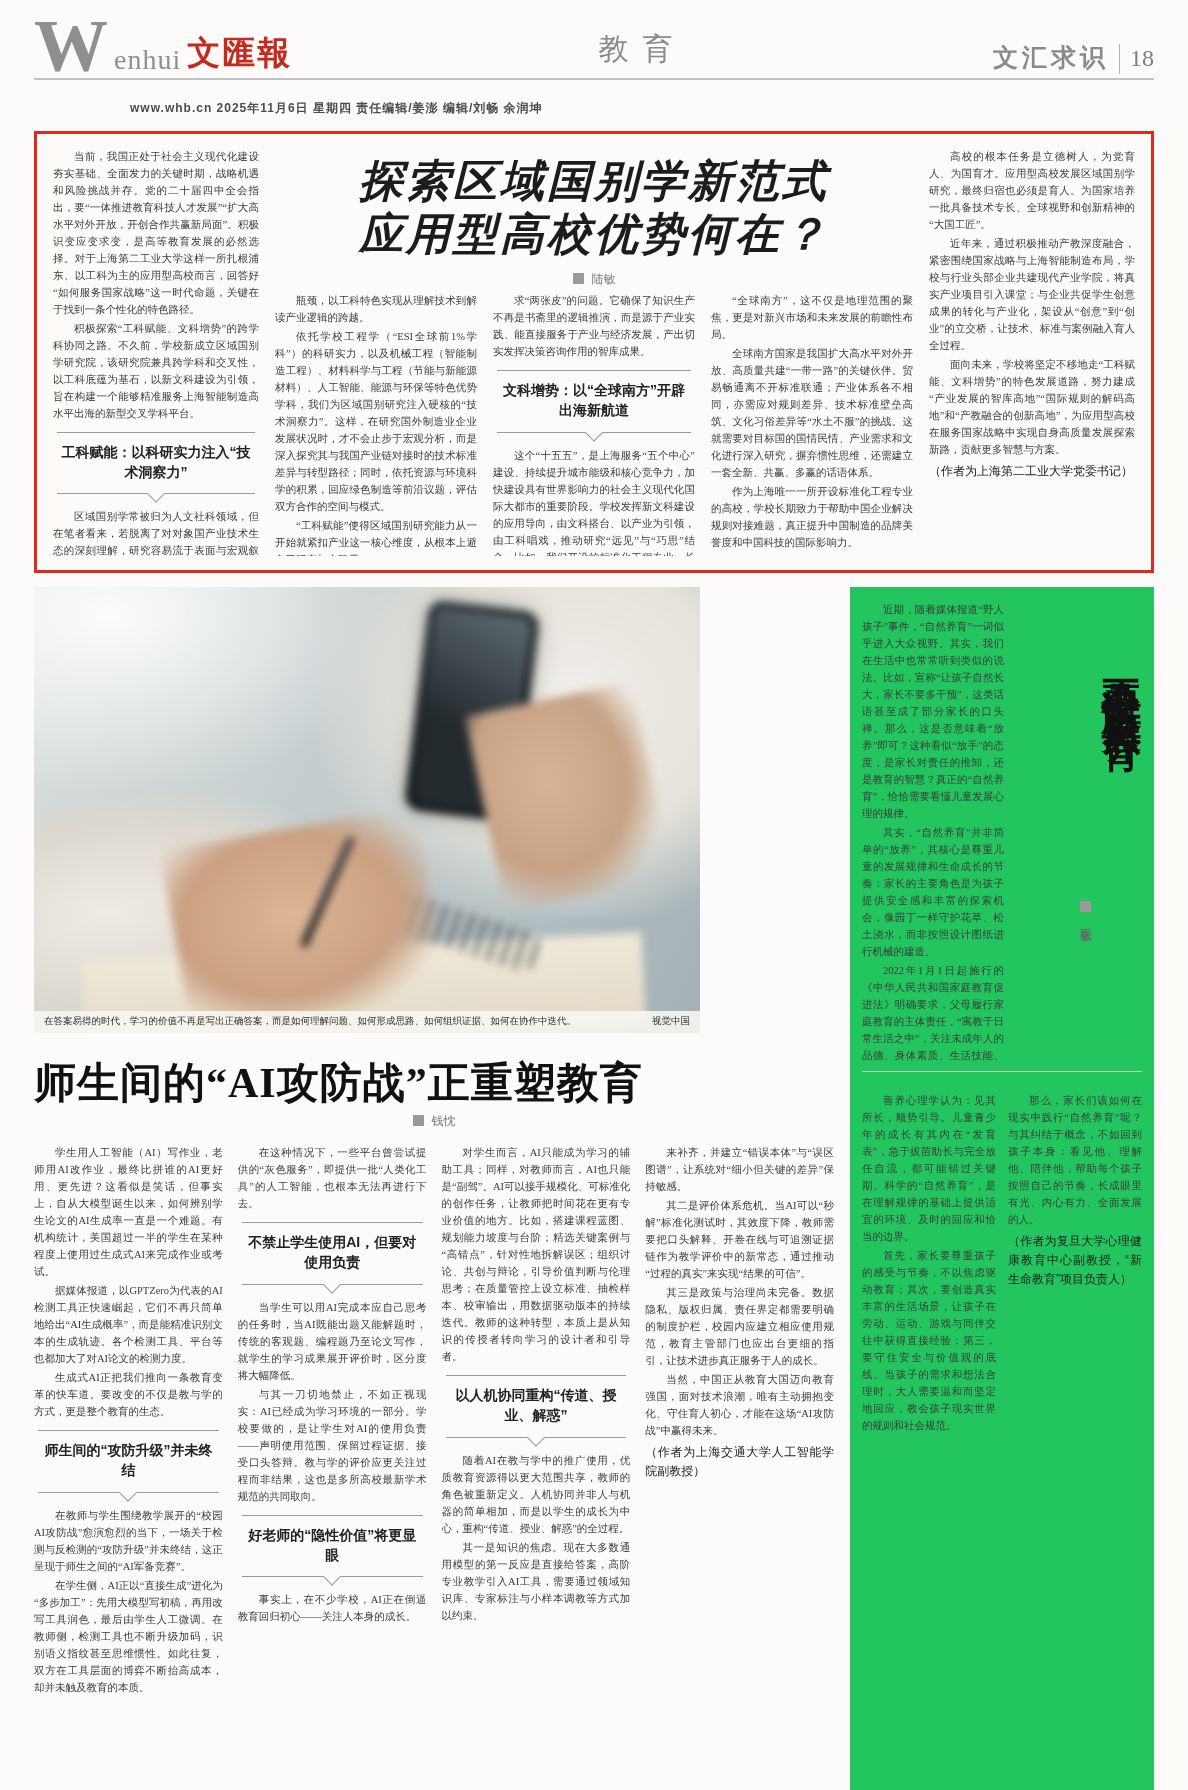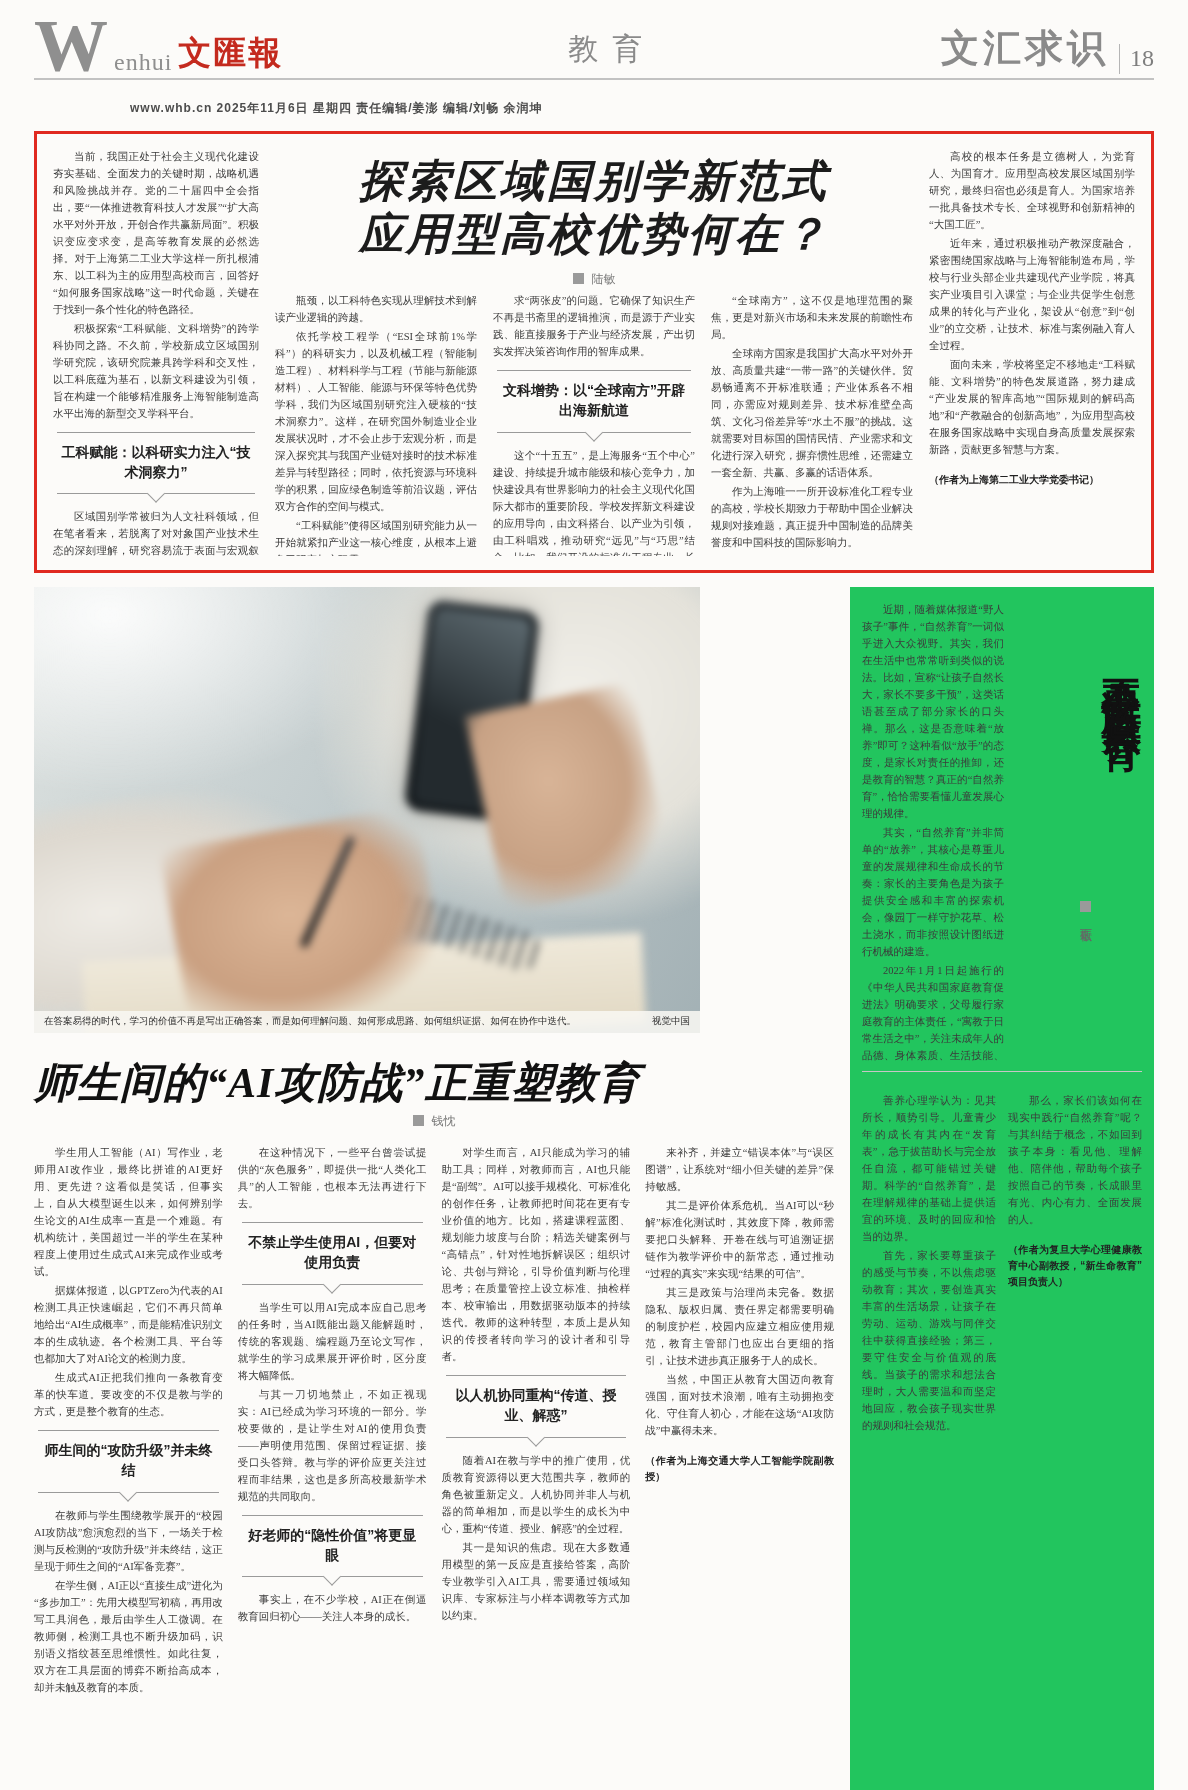--- a/index.html
+++ b/index.html
@@ -10,7 +10,7 @@
             border-bottom:2px solid #c2c2c2;padding-bottom:2px;}
   .mh-left{display:flex;align-items:flex-end;gap:6px;}
   .mh-w{font-family:"Liberation Serif",serif;font-size:74px;line-height:.78;color:#8f8f8f;font-weight:bold;}
-  .mh-enhui{font-family:"Liberation Serif",serif;font-size:24px;color:#8f8f8f;letter-spacing:1px;}
+  .mh-enhui{font-family:"Liberation Serif",serif;font-size:28px;color:#8f8f8f;letter-spacing:1px;}
   .mh-cn{font-family:"Liberation Serif",serif;font-size:33px;font-weight:bold;color:#c42a1e;letter-spacing:2px;}
   .mh-section{font-family:"Liberation Sans",sans-serif;font-size:30px;color:#8a8a8a;letter-spacing:14px;padding-bottom:6px;}
   .mh-right{display:flex;align-items:flex-end;gap:10px;padding-bottom:2px;}

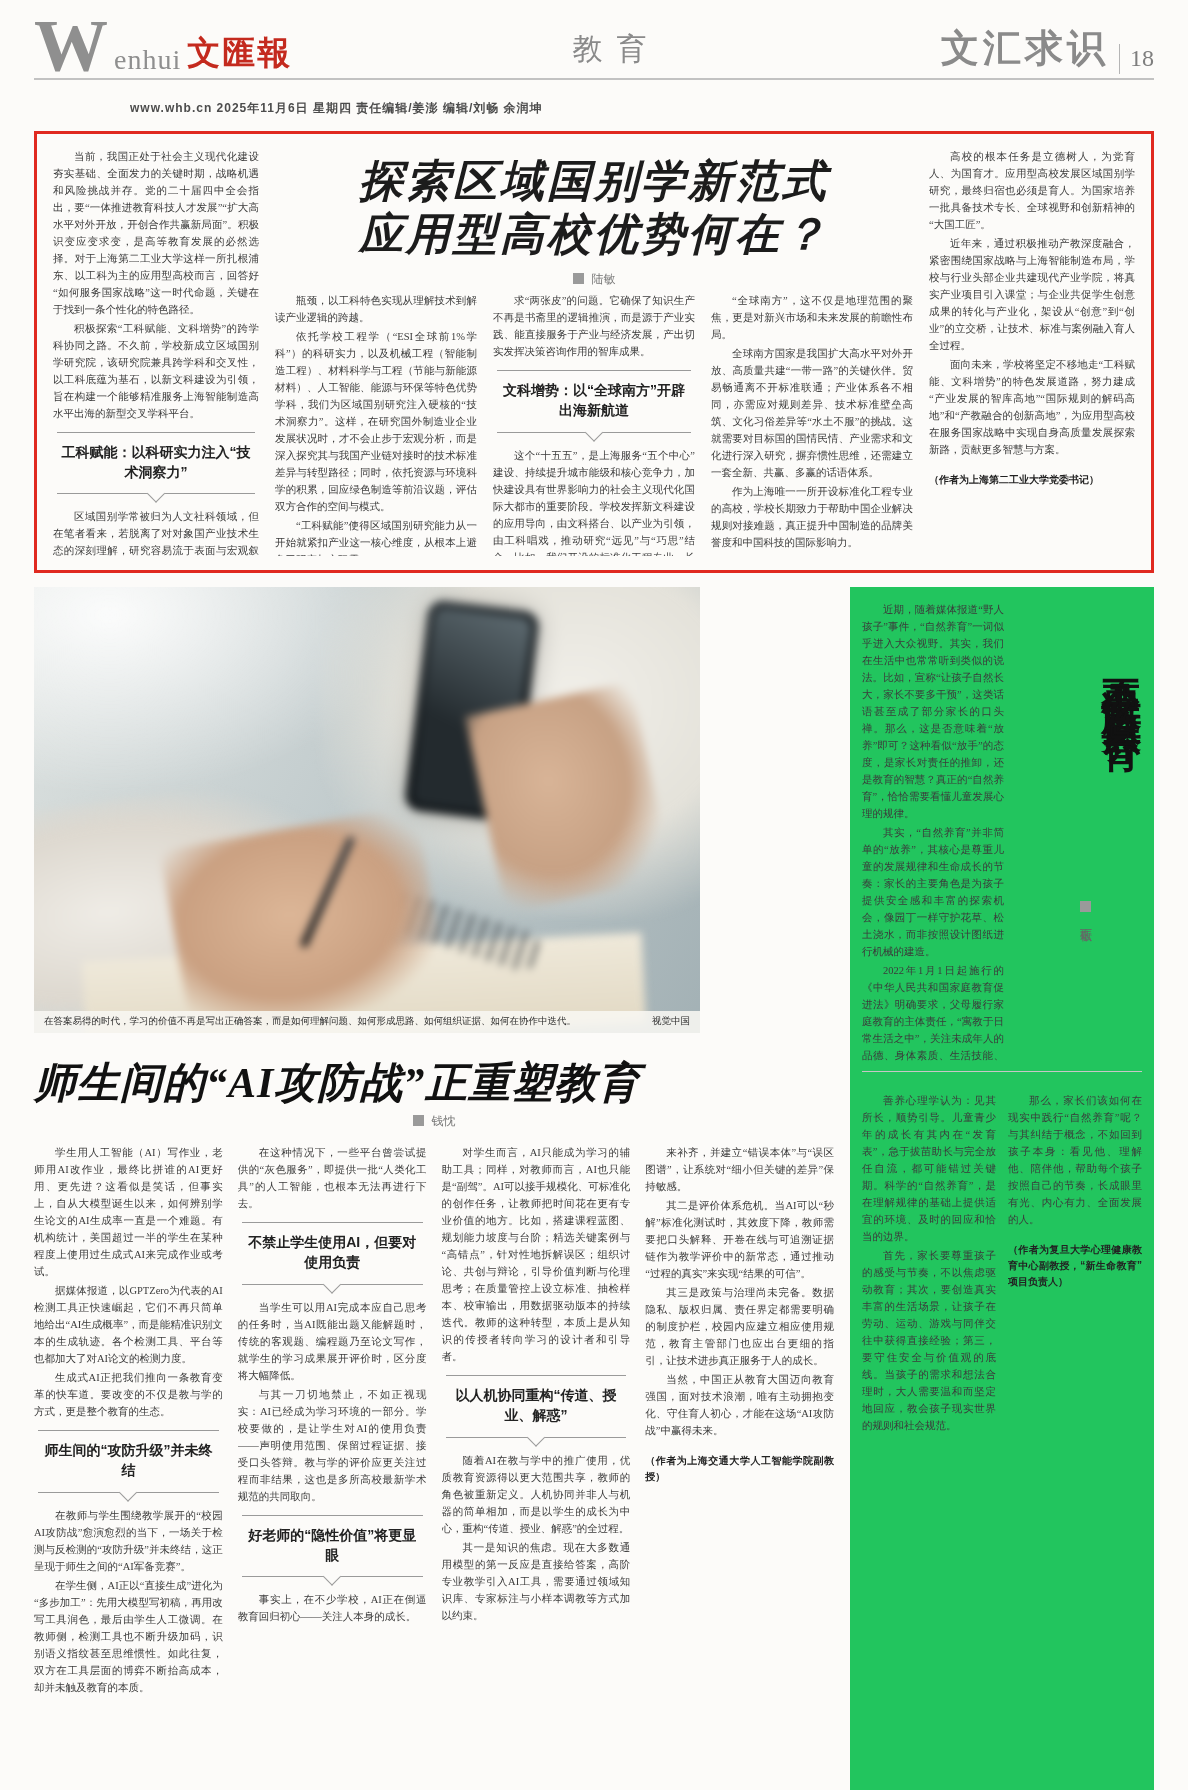--- a/index.html
+++ b/index.html
@@ -14,7 +14,7 @@
   .mh-cn{font-family:"Liberation Serif",serif;font-size:33px;font-weight:bold;color:#c42a1e;letter-spacing:2px;}
   .mh-section{font-family:"Liberation Sans",sans-serif;font-size:30px;color:#8a8a8a;letter-spacing:14px;padding-bottom:6px;}
   .mh-right{display:flex;align-items:flex-end;gap:10px;padding-bottom:2px;}
-  .mh-edition{font-family:"Liberation Sans",sans-serif;font-size:38px;color:#8a8a8a;font-weight:bold;letter-spacing:4px;}
+  .mh-edition{font-family:"Liberation Sans",sans-serif;font-size:25px;color:#8a8a8a;font-weight:bold;letter-spacing:4px;}
   .mh-sep{width:1px;height:30px;background:#b5b5b5;}
   .mh-page{font-family:"Liberation Serif",serif;font-size:24px;color:#7e7e7e;padding-bottom:2px;}
   .dateline{font-family:"Liberation Sans",sans-serif;font-size:12px;font-weight:bold;color:#4c4c4c;

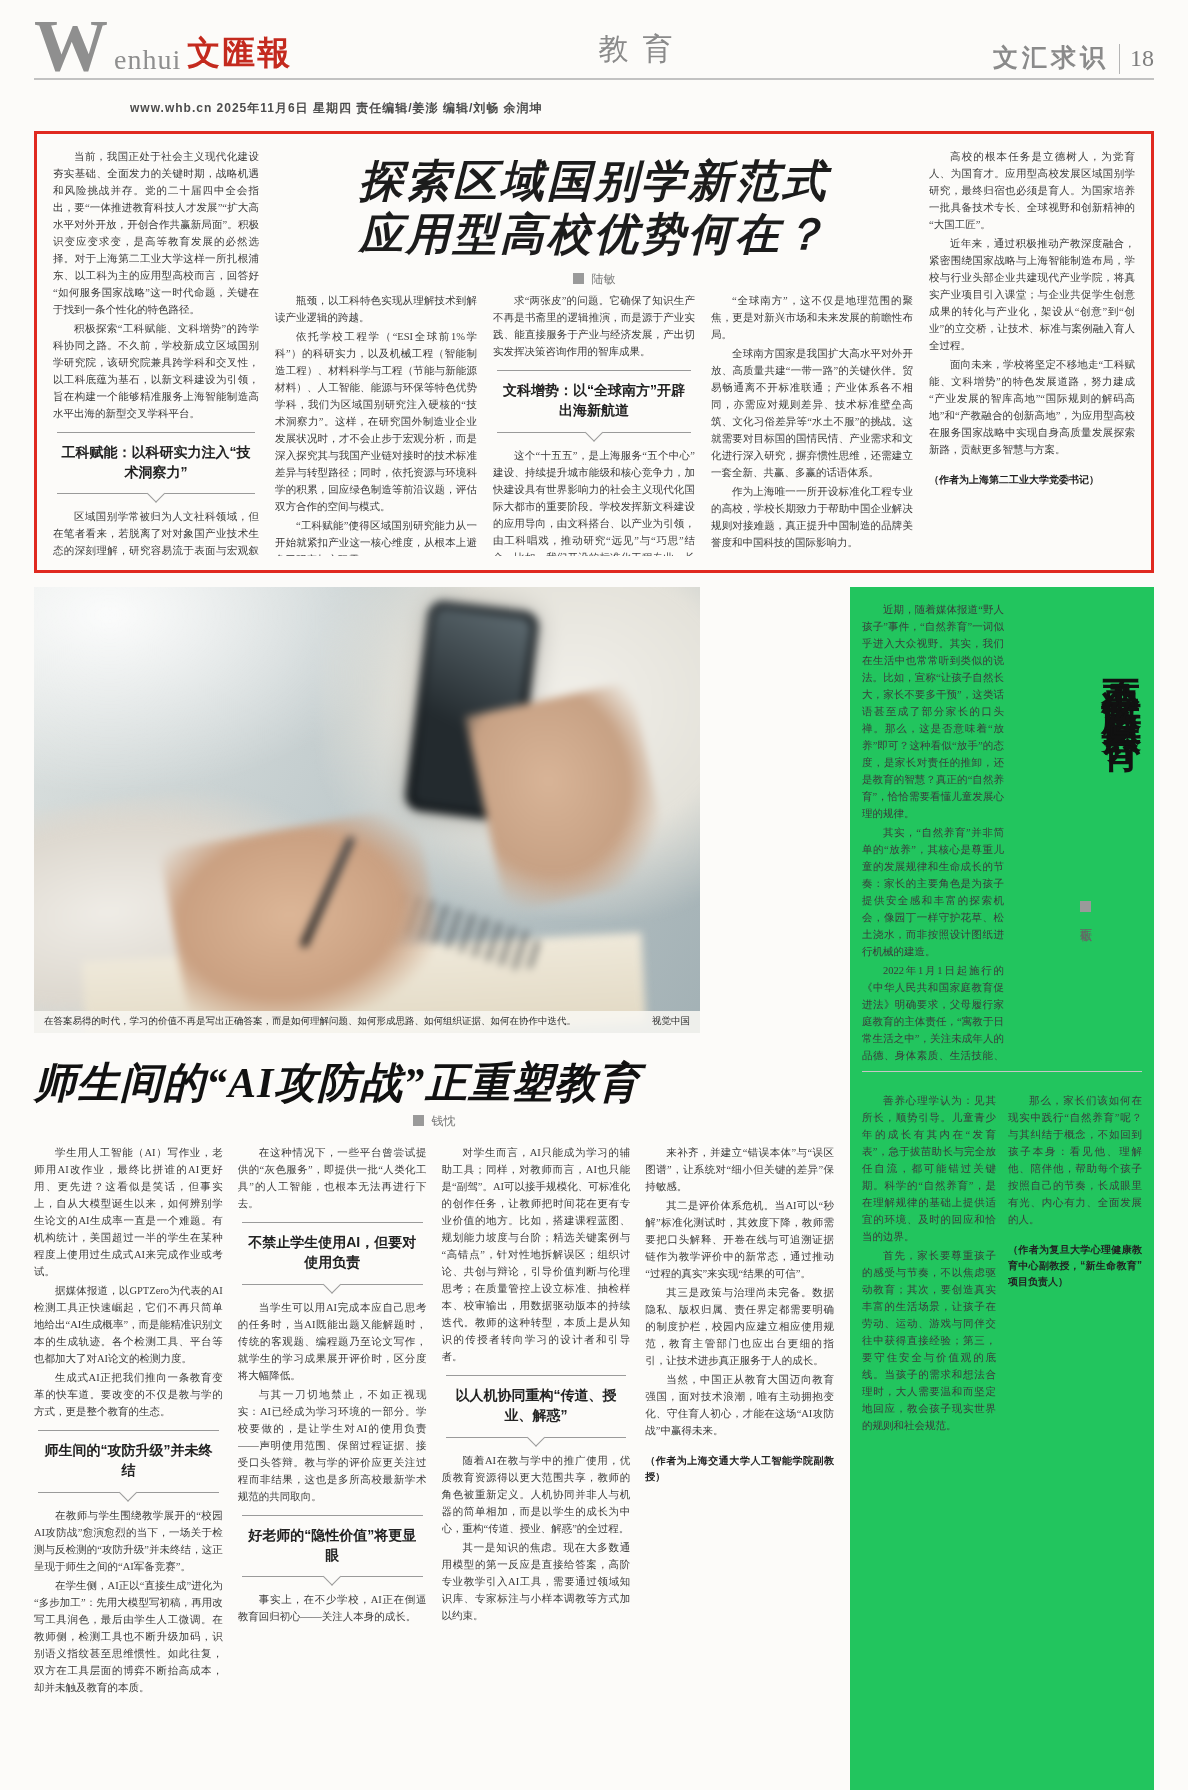--- a/index.html
+++ b/index.html
@@ -26,8 +26,8 @@
            border-top:1px solid #9a9a9a;border-bottom:1px solid #9a9a9a;position:relative;}
   .subhead .notch{position:absolute;left:50%;bottom:-7px;width:12px;height:12px;background:#fcfbf9;
            border-right:1px solid #9a9a9a;border-bottom:1px solid #9a9a9a;transform:translateX(-50%) rotate(45deg);}
-  .note{font-family:"Liberation Sans",sans-serif;font-weight:bold;font-size:10px;line-height:1.6;
-        text-align:justify;margin-top:14px;color:#222;}
+  .note{font-family:"Liberation Sans",sans-serif;font-weight:normal;font-size:12px;line-height:1.6;
+        text-align:justify;margin-top:4px;color:#222;}
   
   .a1{border:3px solid #e02a20;margin-top:4px;padding:14px 16px;display:flex;gap:16px;height:408px;box-sizing:content-box;}
   .a1 .col{overflow:hidden;}

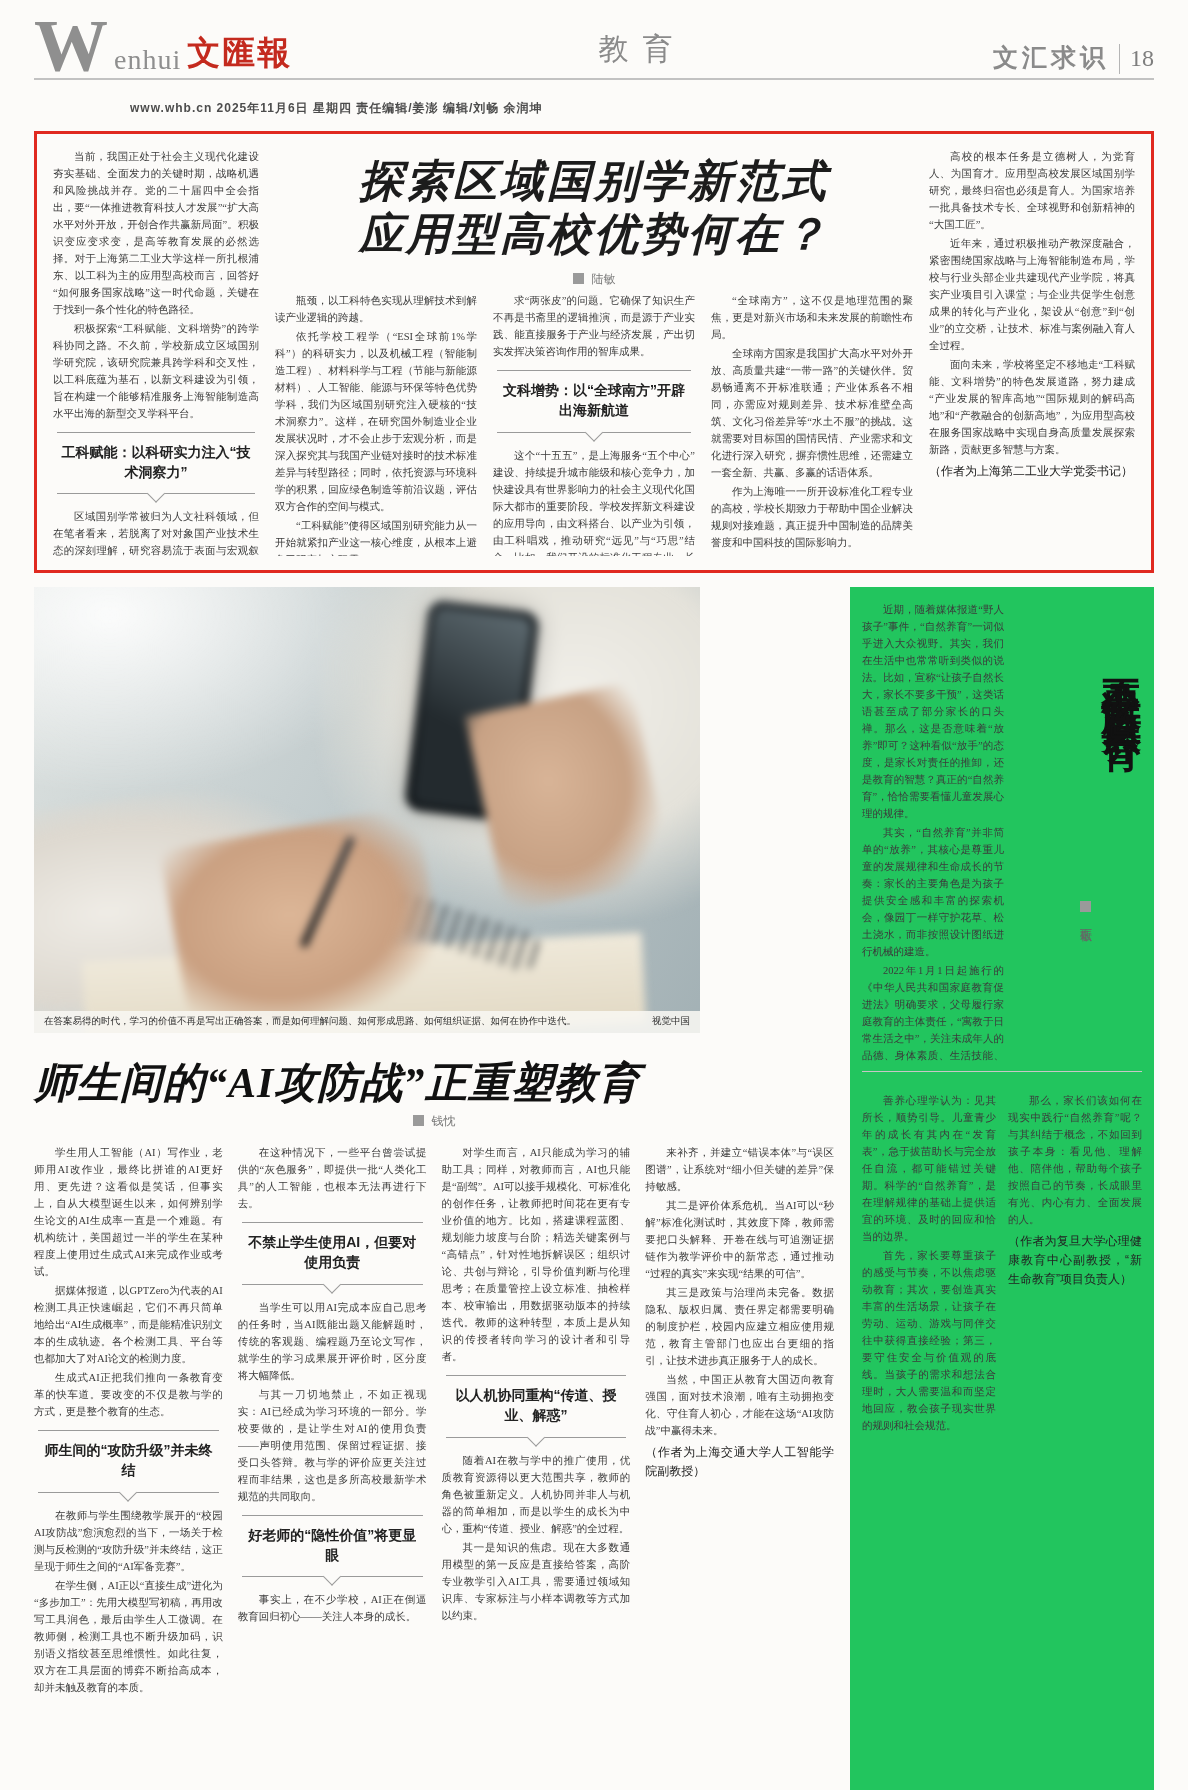--- a/index.html
+++ b/index.html
@@ -60,7 +60,7 @@
            font-size:9.5px;color:#2e2e2e;}
   
   .a2-head{font-family:"Liberation Serif",serif;font-weight:bold;font-size:42px;letter-spacing:1px;
-           color:#111;text-align:left;margin:26px 0 6px;line-height:1.15;font-style:italic;}
+           color:#111;text-align:left;margin:26px 0 6px;line-height:1.15;}
   .a2-byline{text-align:center;font-size:12px;color:#777;margin:6px 0 14px;}
   .a2-cols{display:flex;gap:15px;height:608px;overflow:hidden;}
   .a2-cols .col{flex:1;overflow:hidden;}

